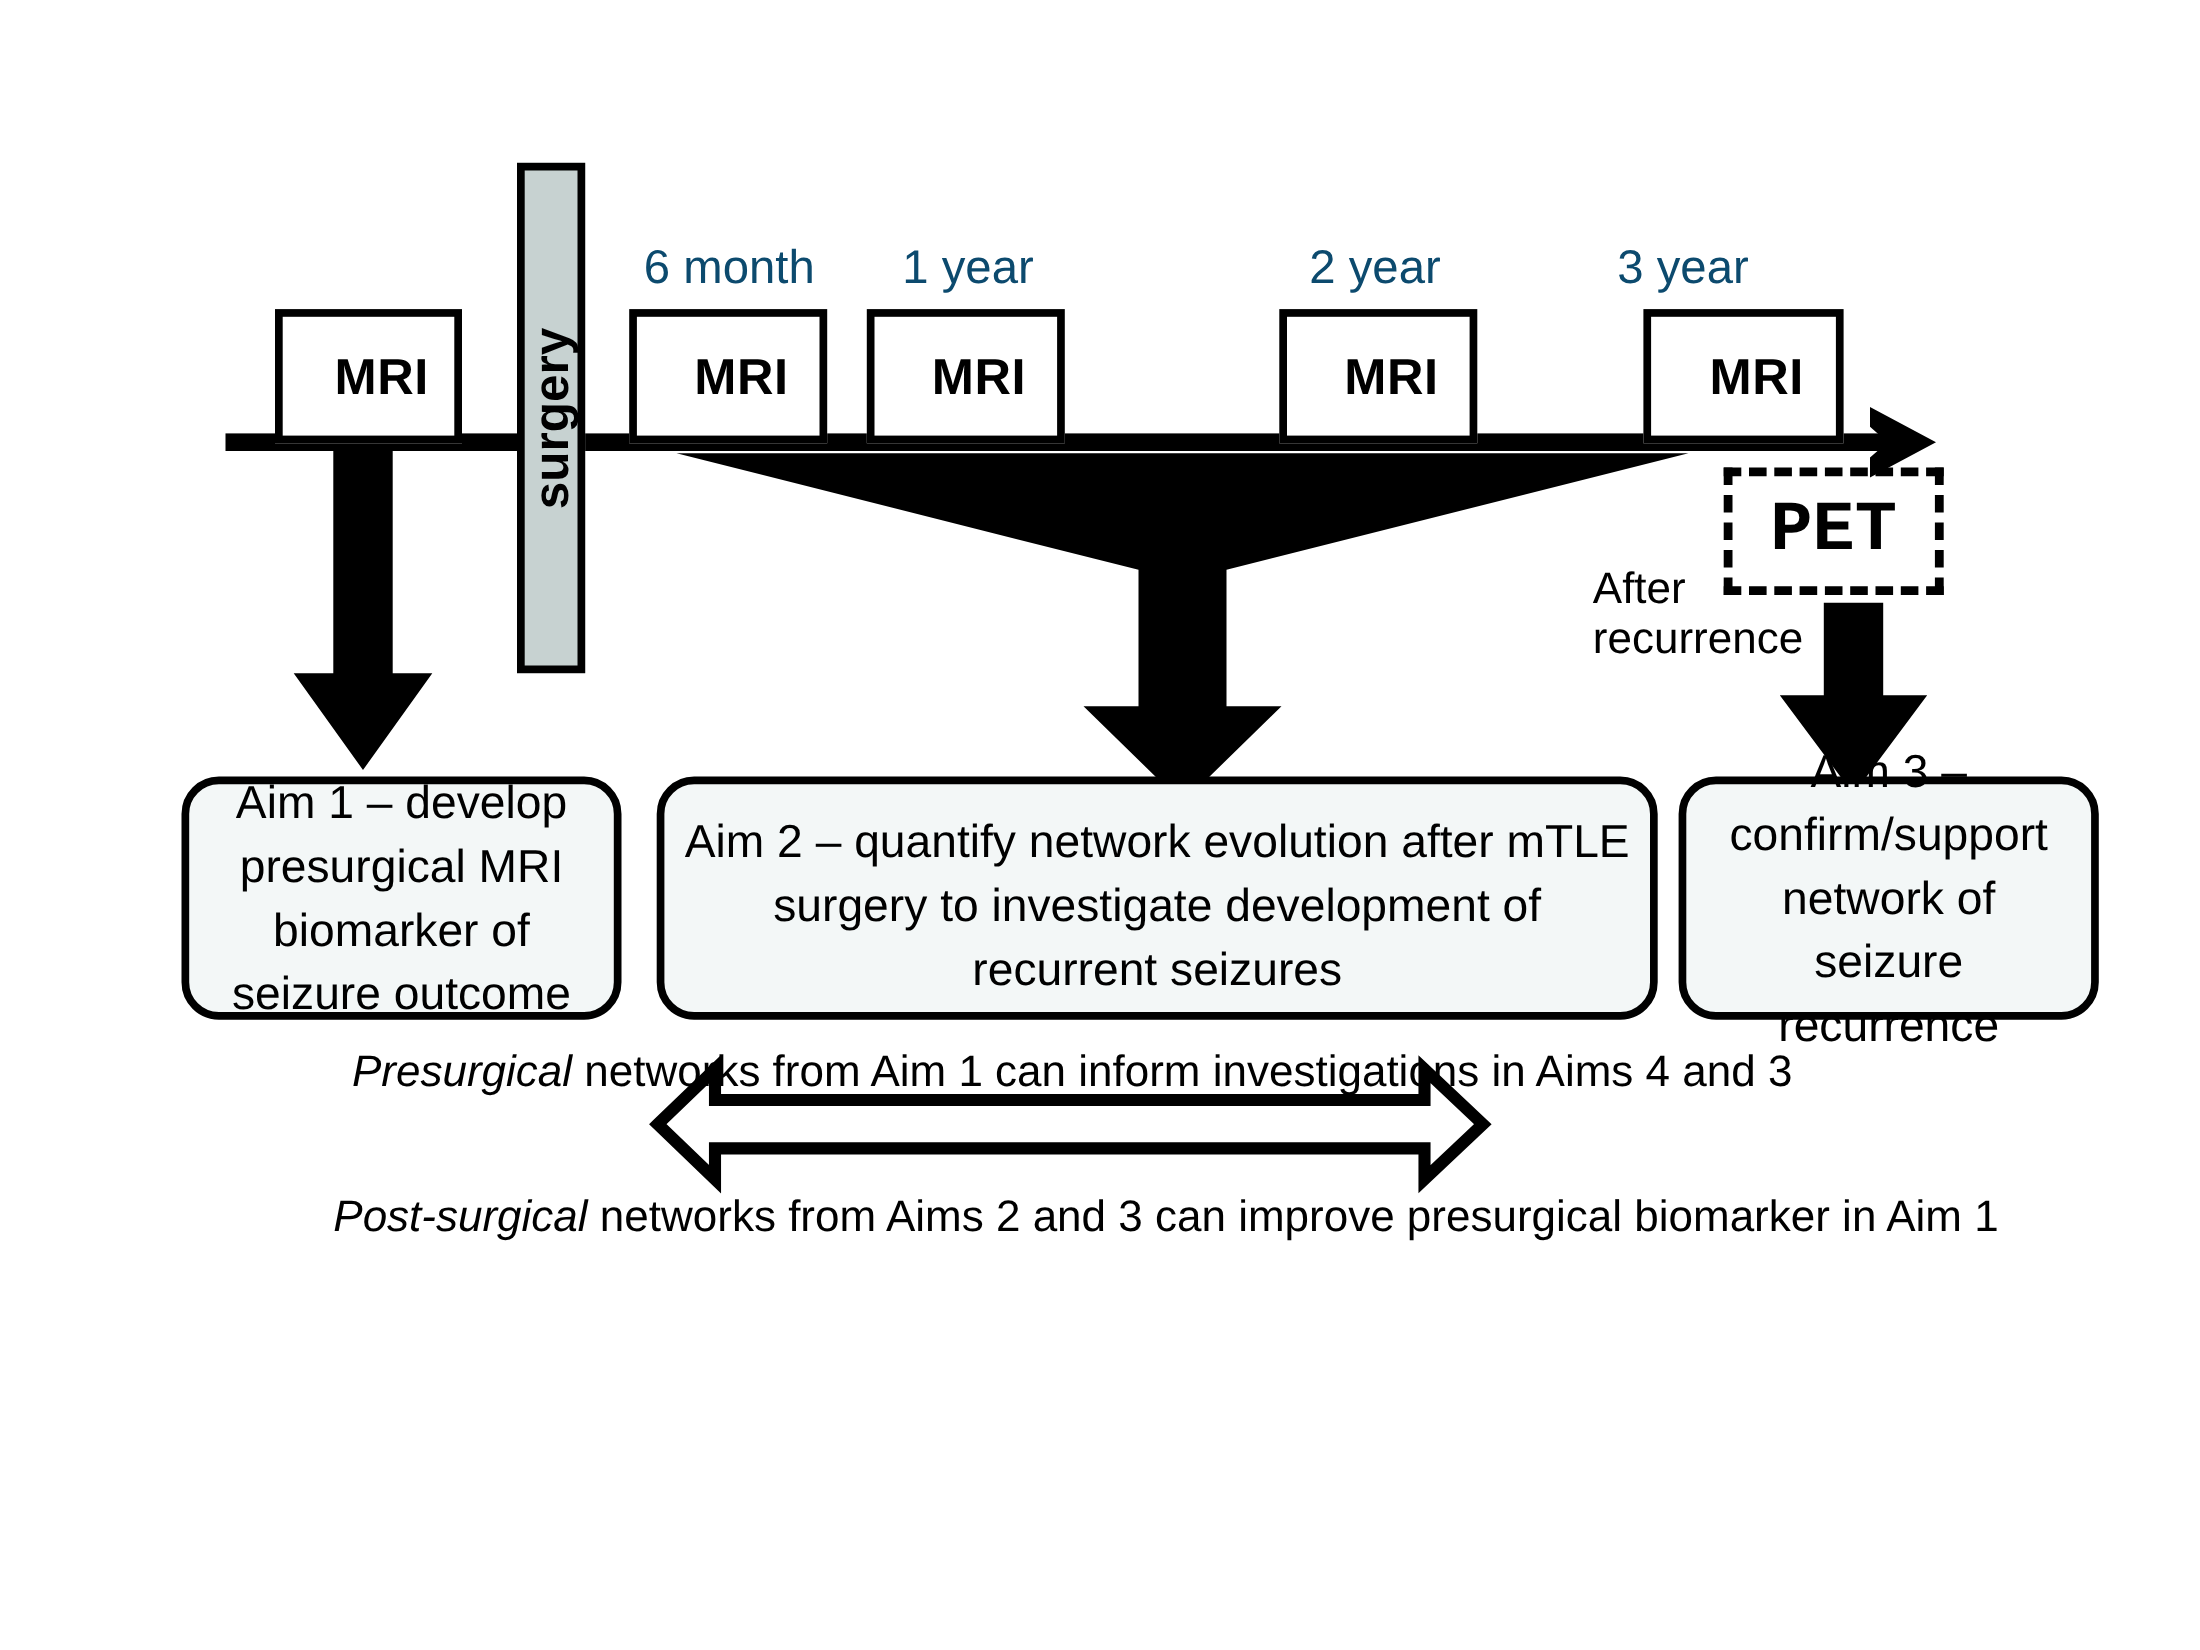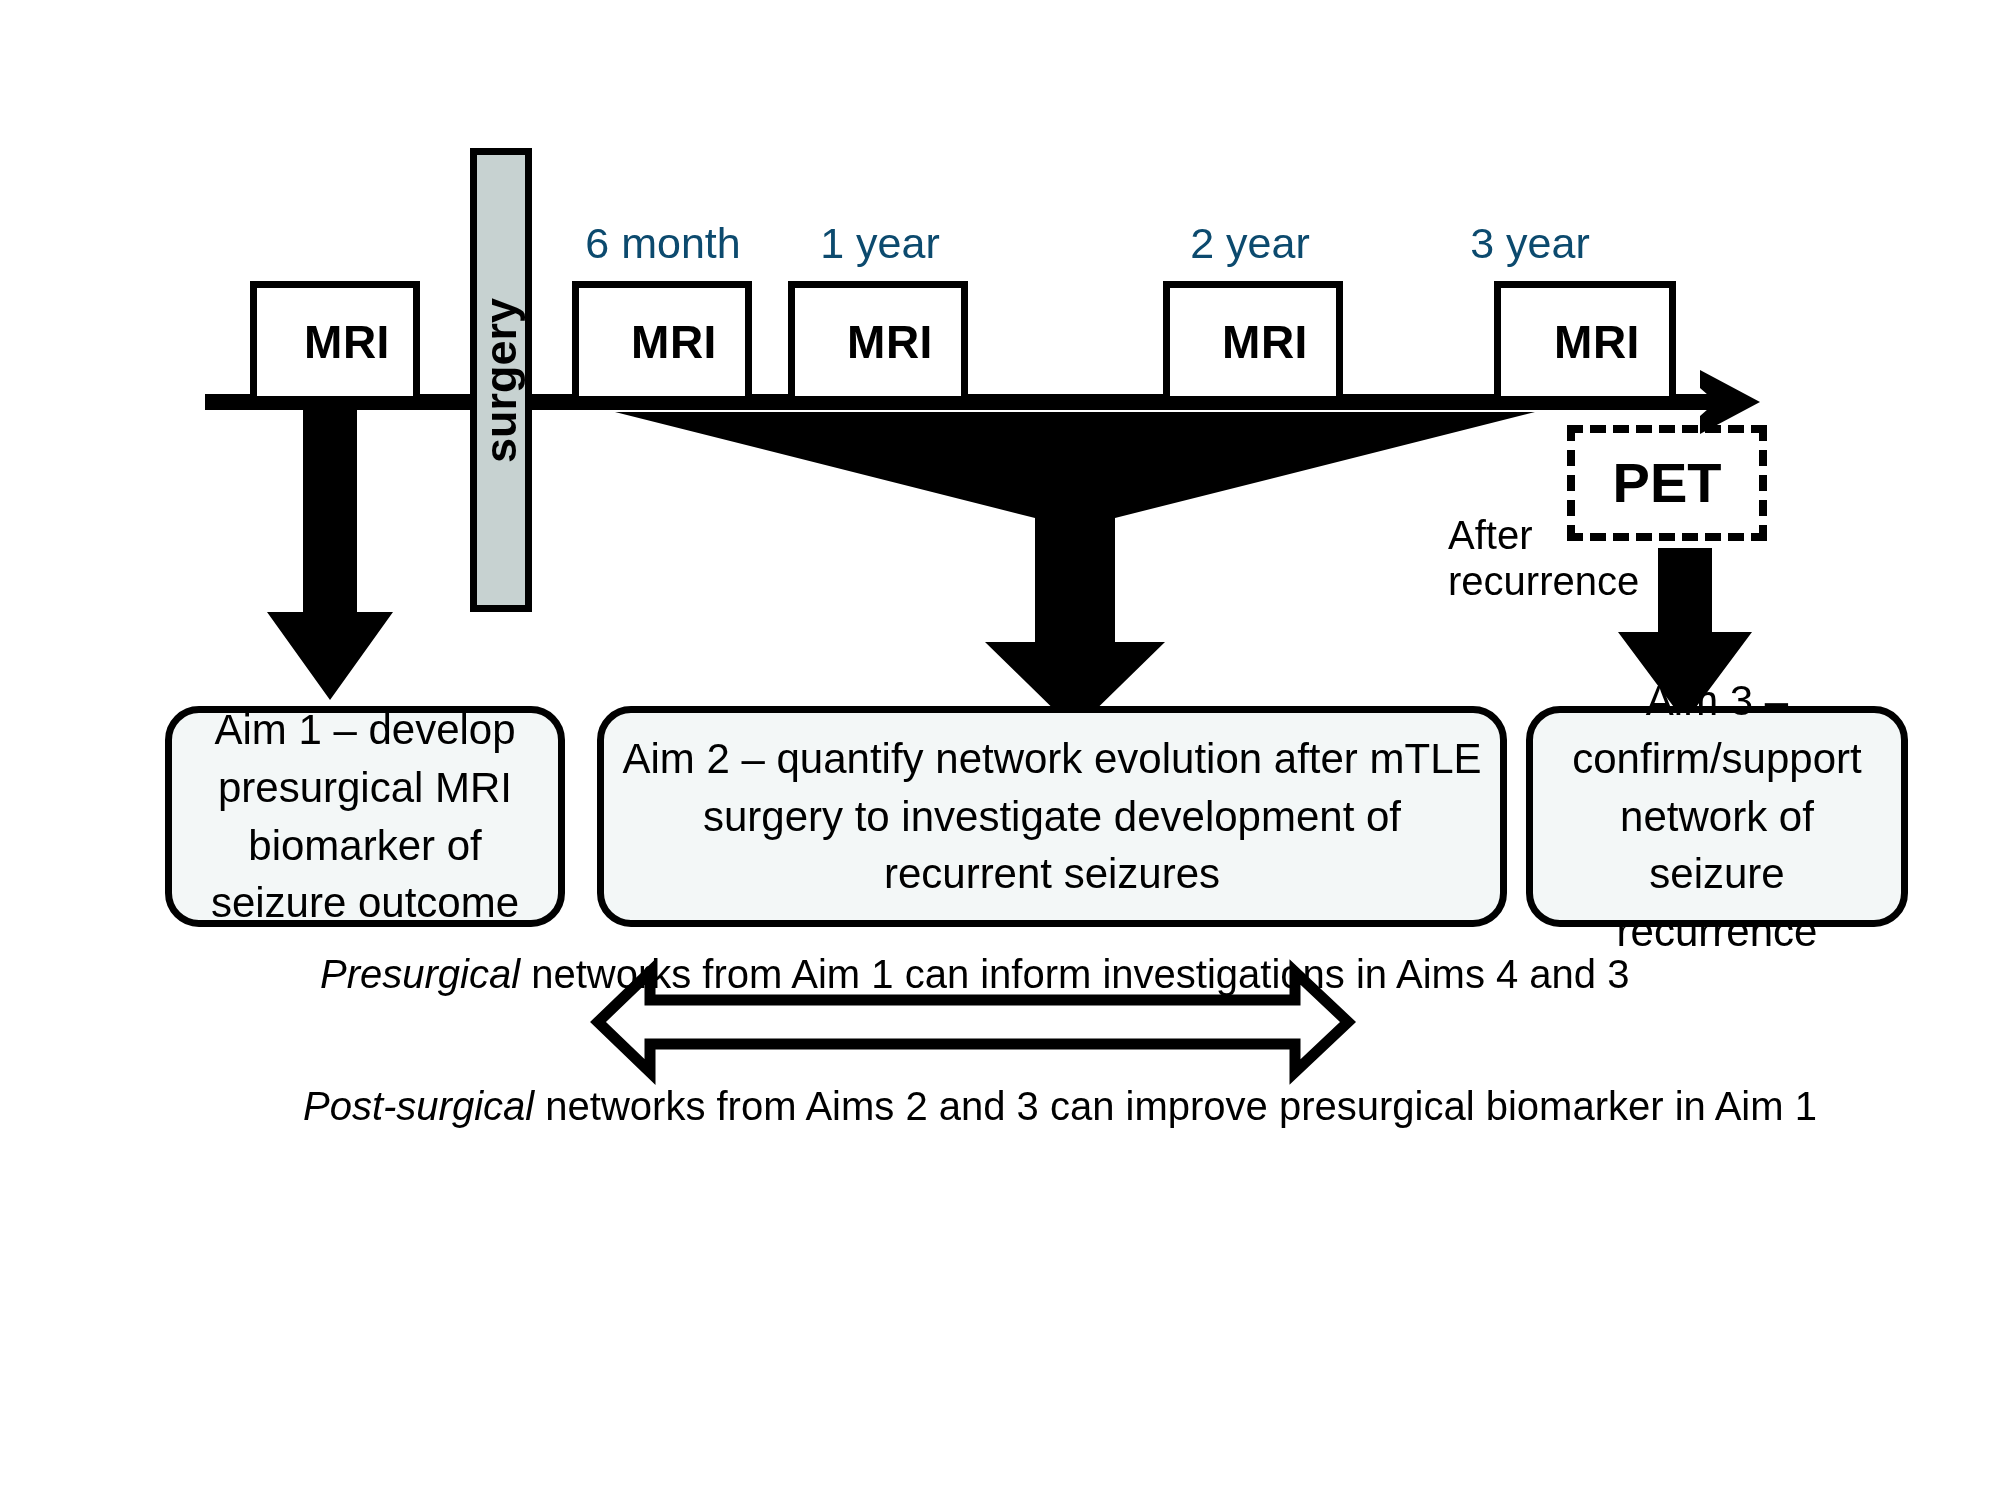--- a/index.html
+++ b/index.html
@@ -83,9 +83,10 @@
     justify-content: center;
   }
   .pet-box span {
-    font-size: 56px;
+    font-size: 64px;
     font-weight: bold;
     line-height: 1;
+    font-family: Liberation Mono, monospace;
   }
 
   

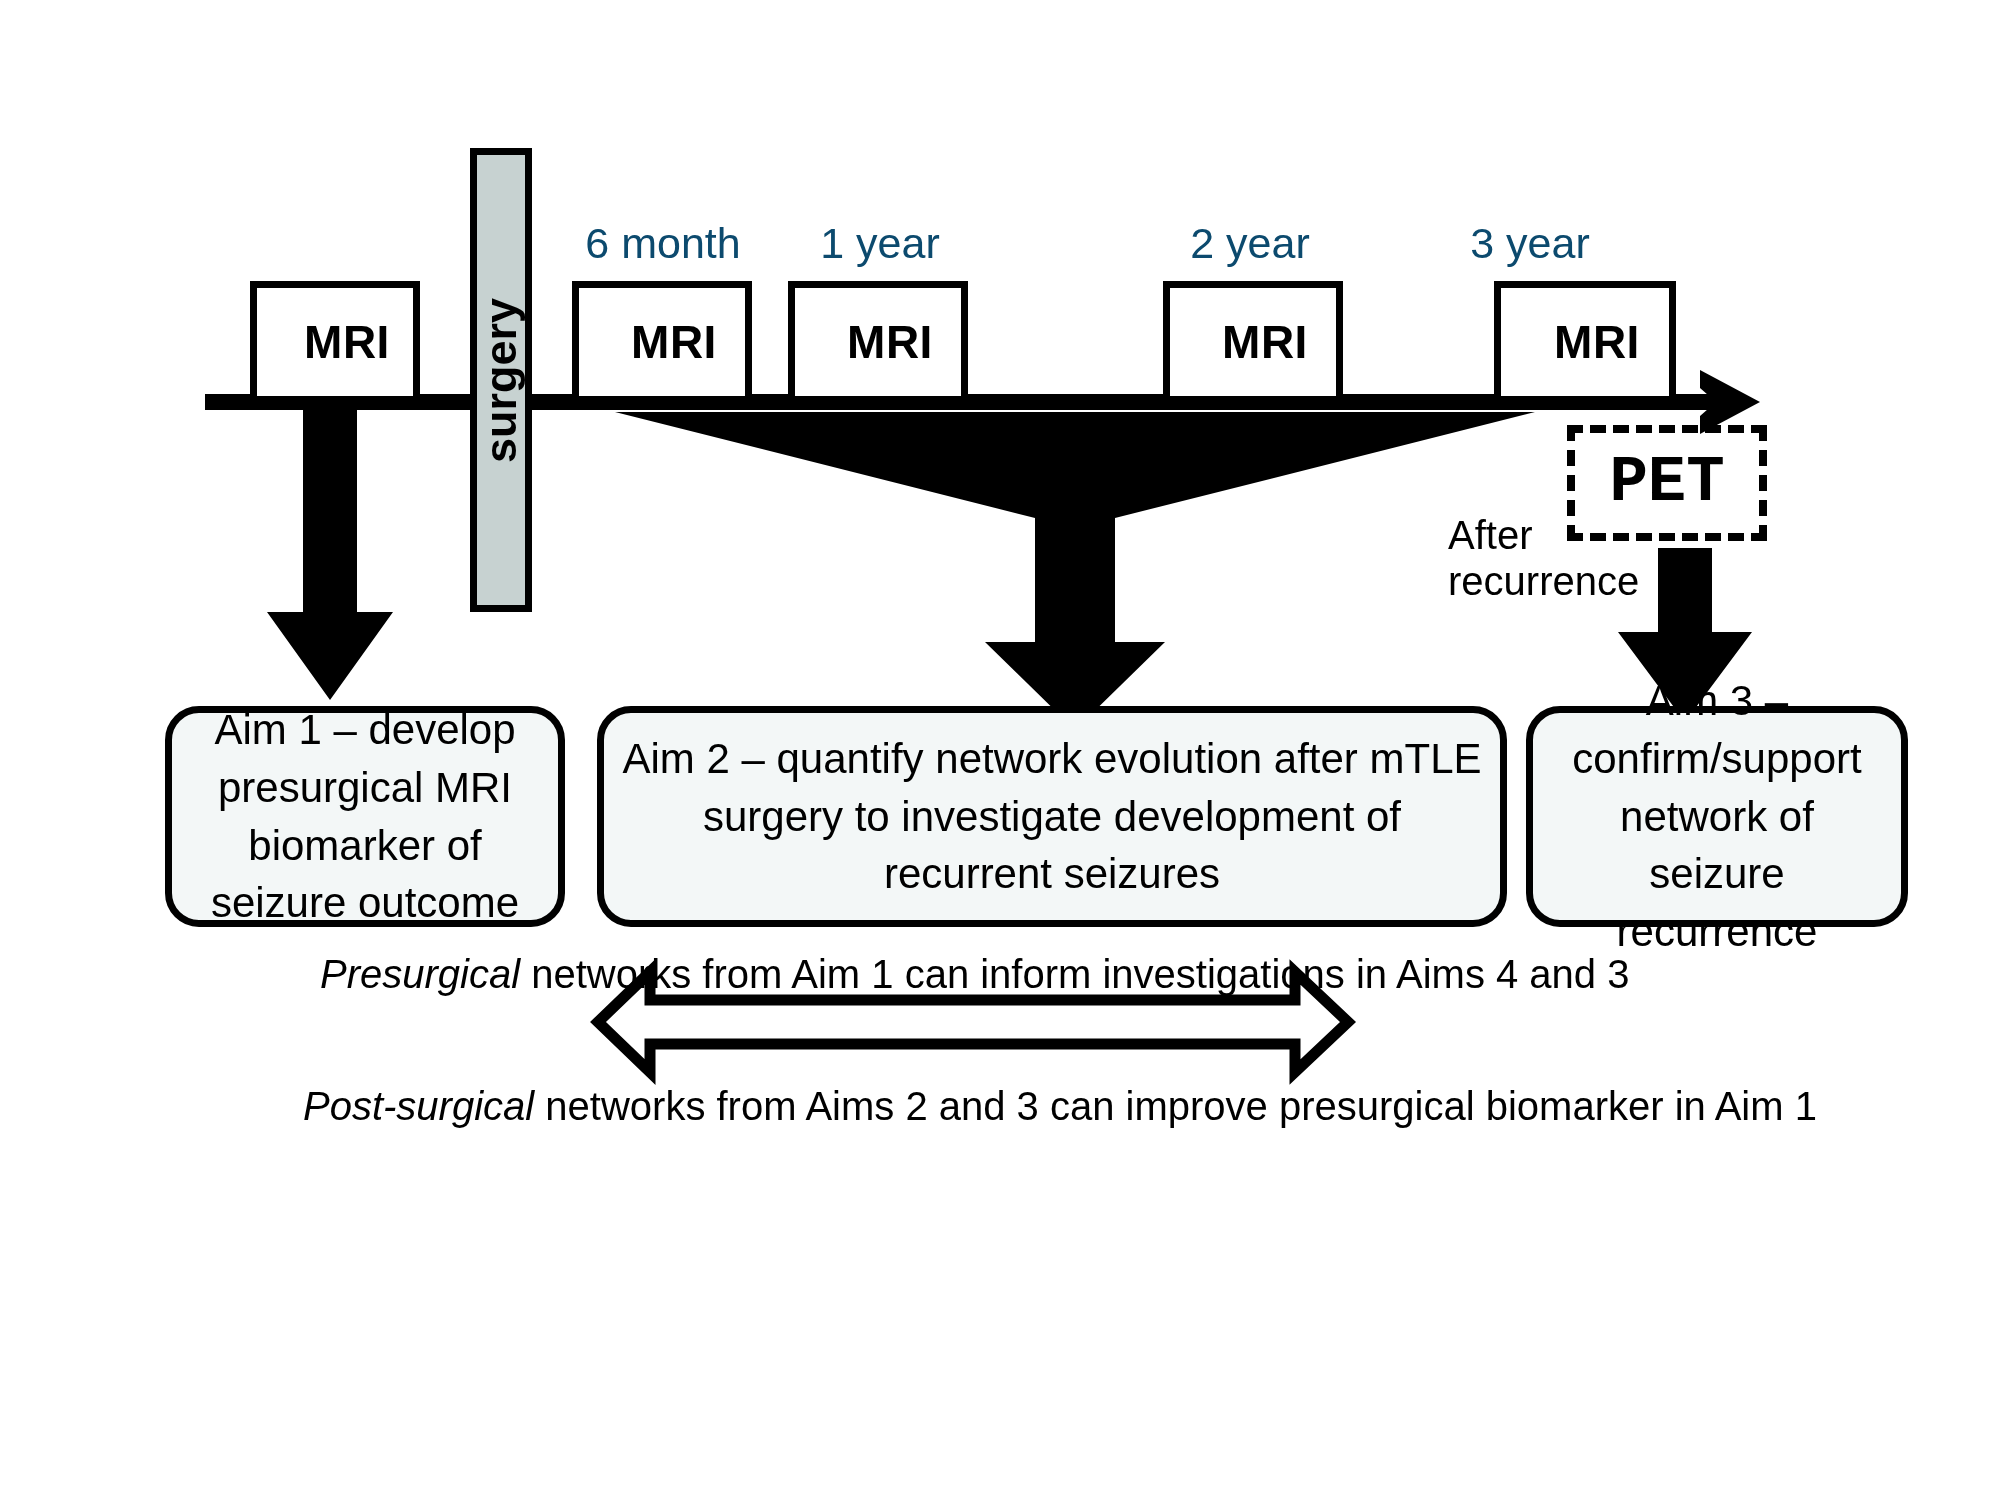--- a/index.html
+++ b/index.html
@@ -197,7 +197,7 @@
     <span>Aim 1 – develop presurgical MRI biomarker of seizure outcome</span>
   </div>
 
-  <div class="aim-box" style="left:597px; top:706px; width:910px; height:221px;">
+  <div class="aim-box" style="left:597px; top:706px; width:910px; height:221px;align-items:flex-end;">
     <span>Aim 2 – quantify network evolution after mTLE surgery to investigate development of recurrent seizures</span>
   </div>
 

